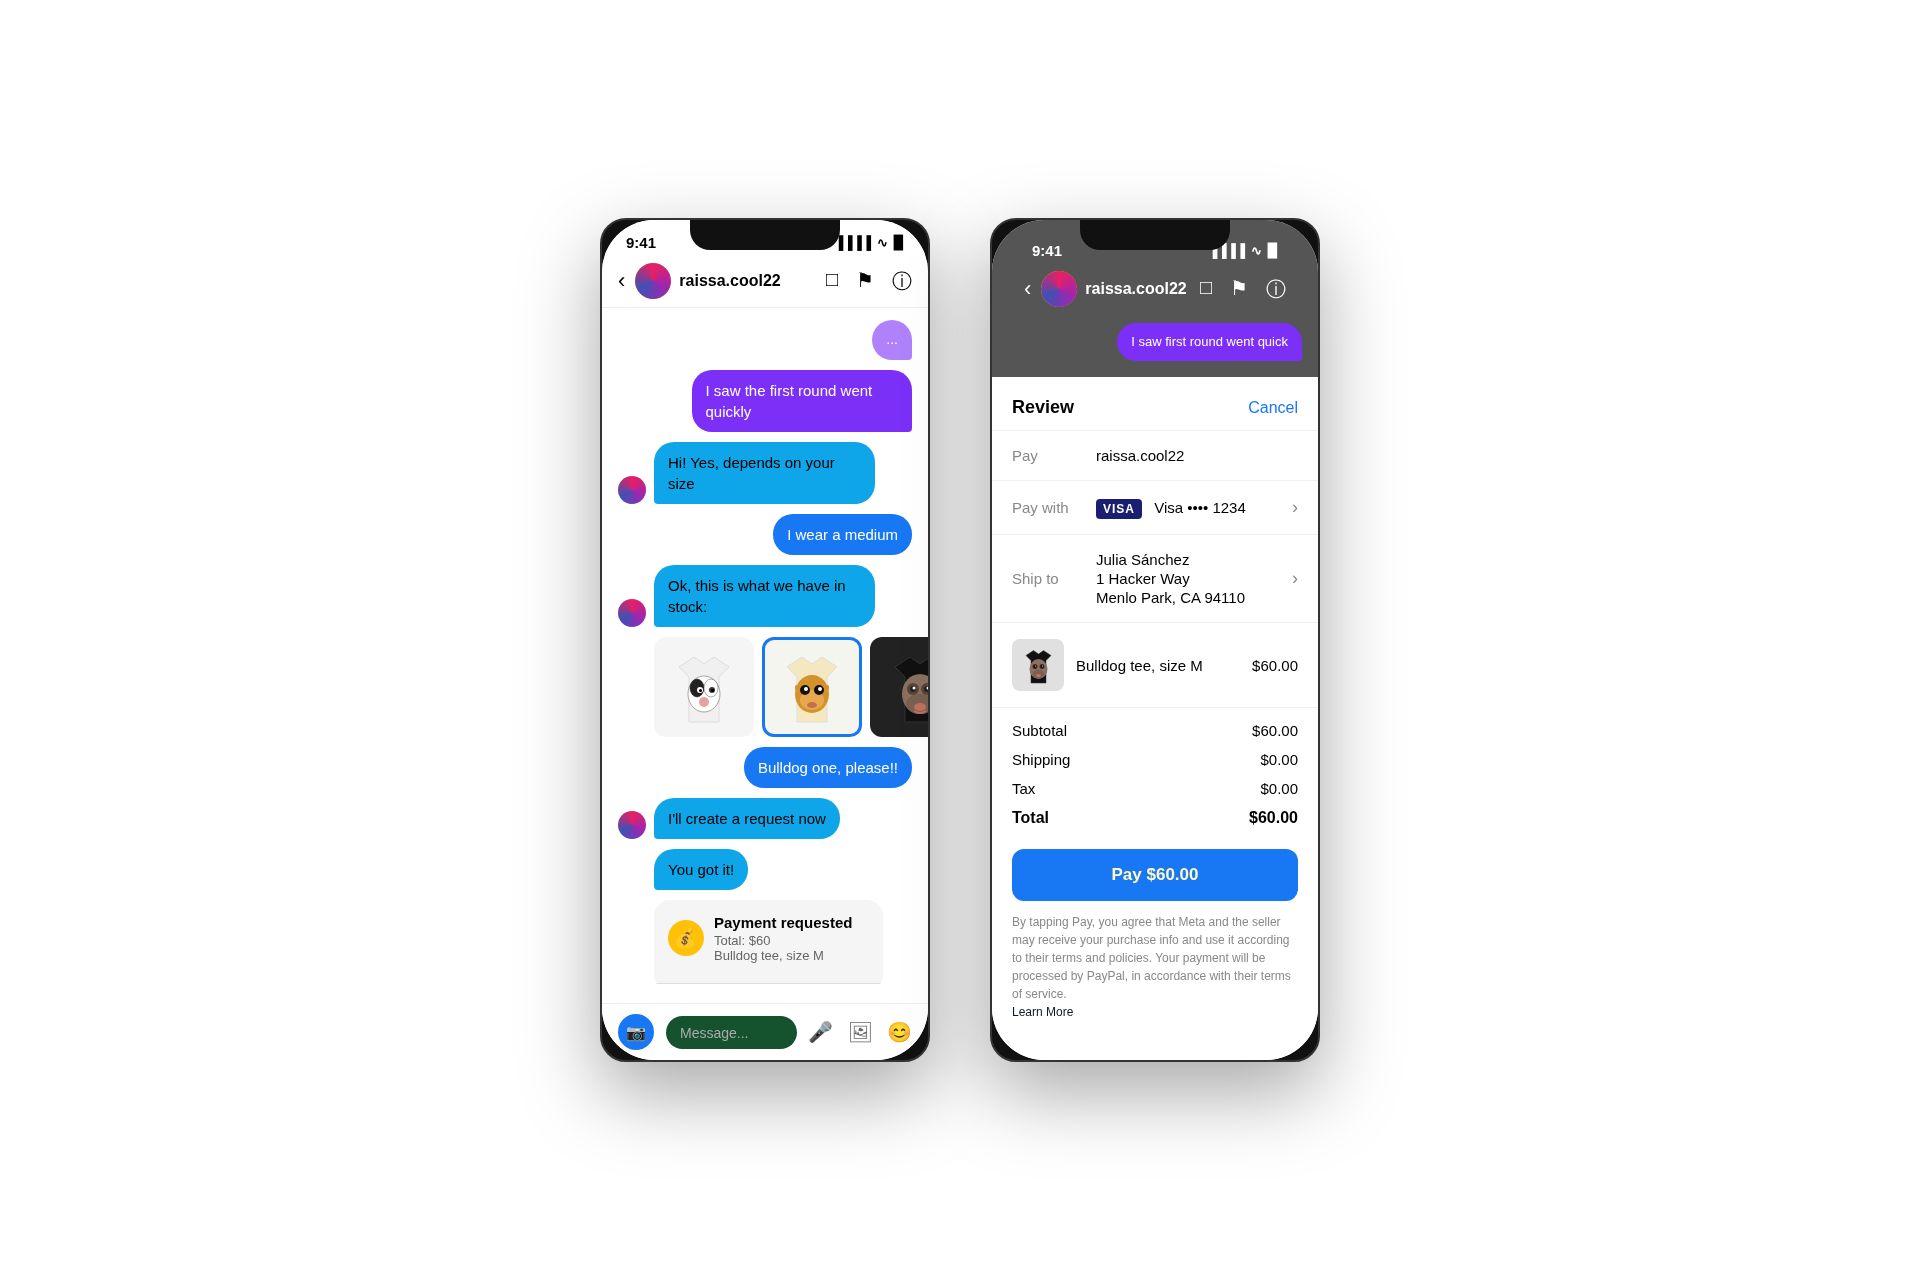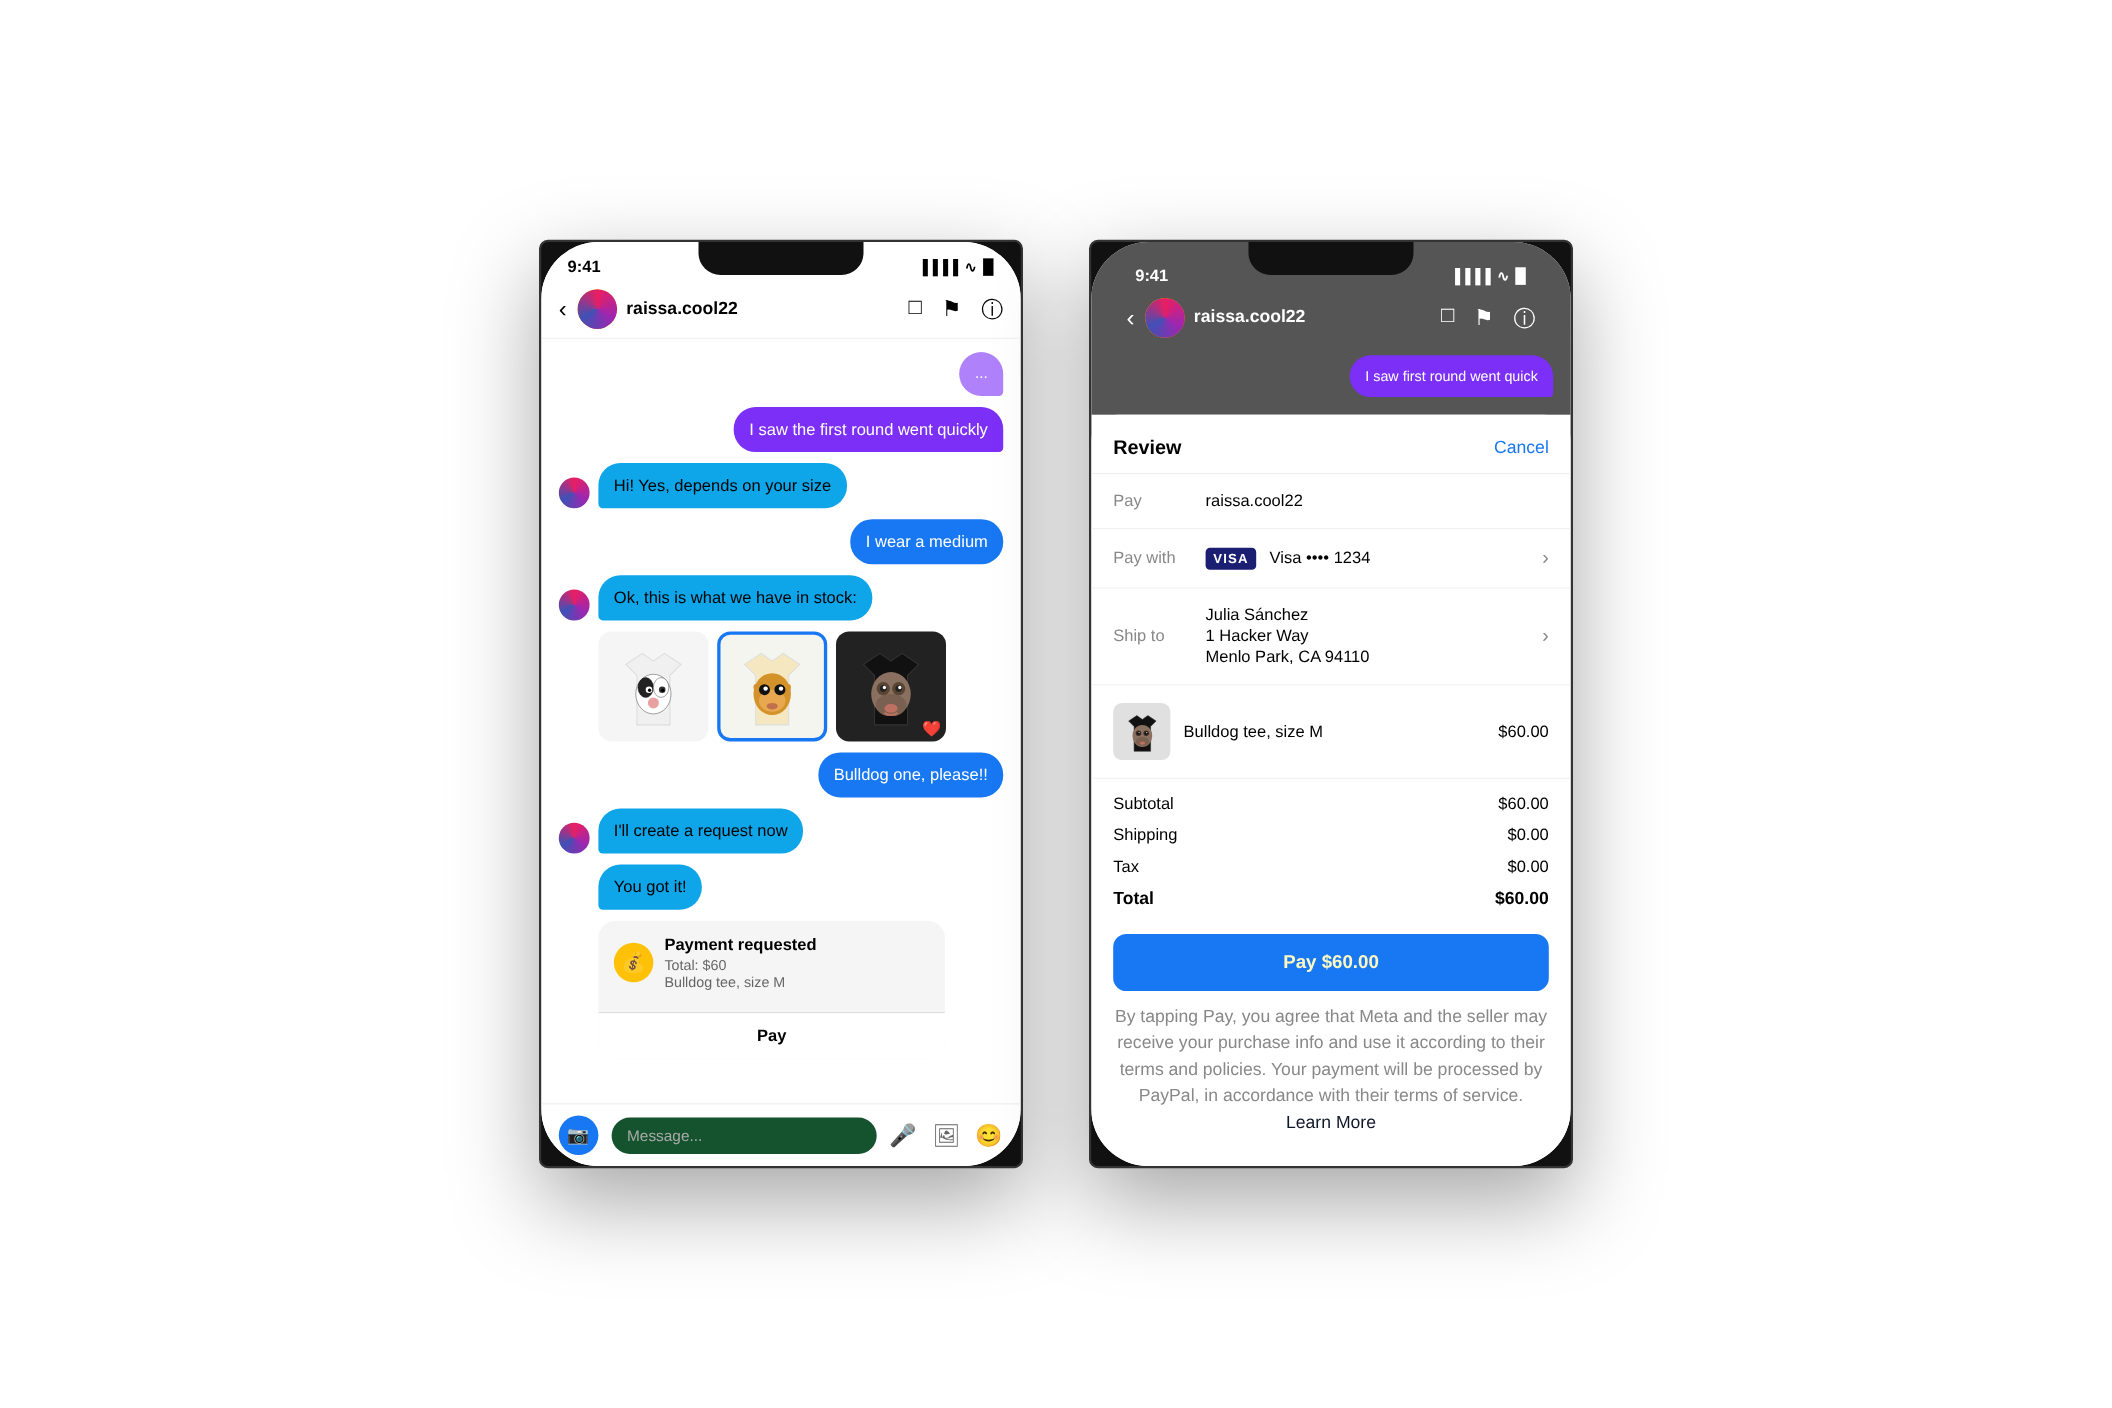--- a/index.html
+++ b/index.html
@@ -16,10 +16,10 @@
 
     
     .phone {
-      width: 440px;
+      width: 330px;
       height: 844px;
       background: #111;
-      border-radius: 8px;
+      border-radius: 26px;
       position: relative;
       box-shadow: 0 30px 80px rgba(0,0,0,0.35);
       overflow: hidden;

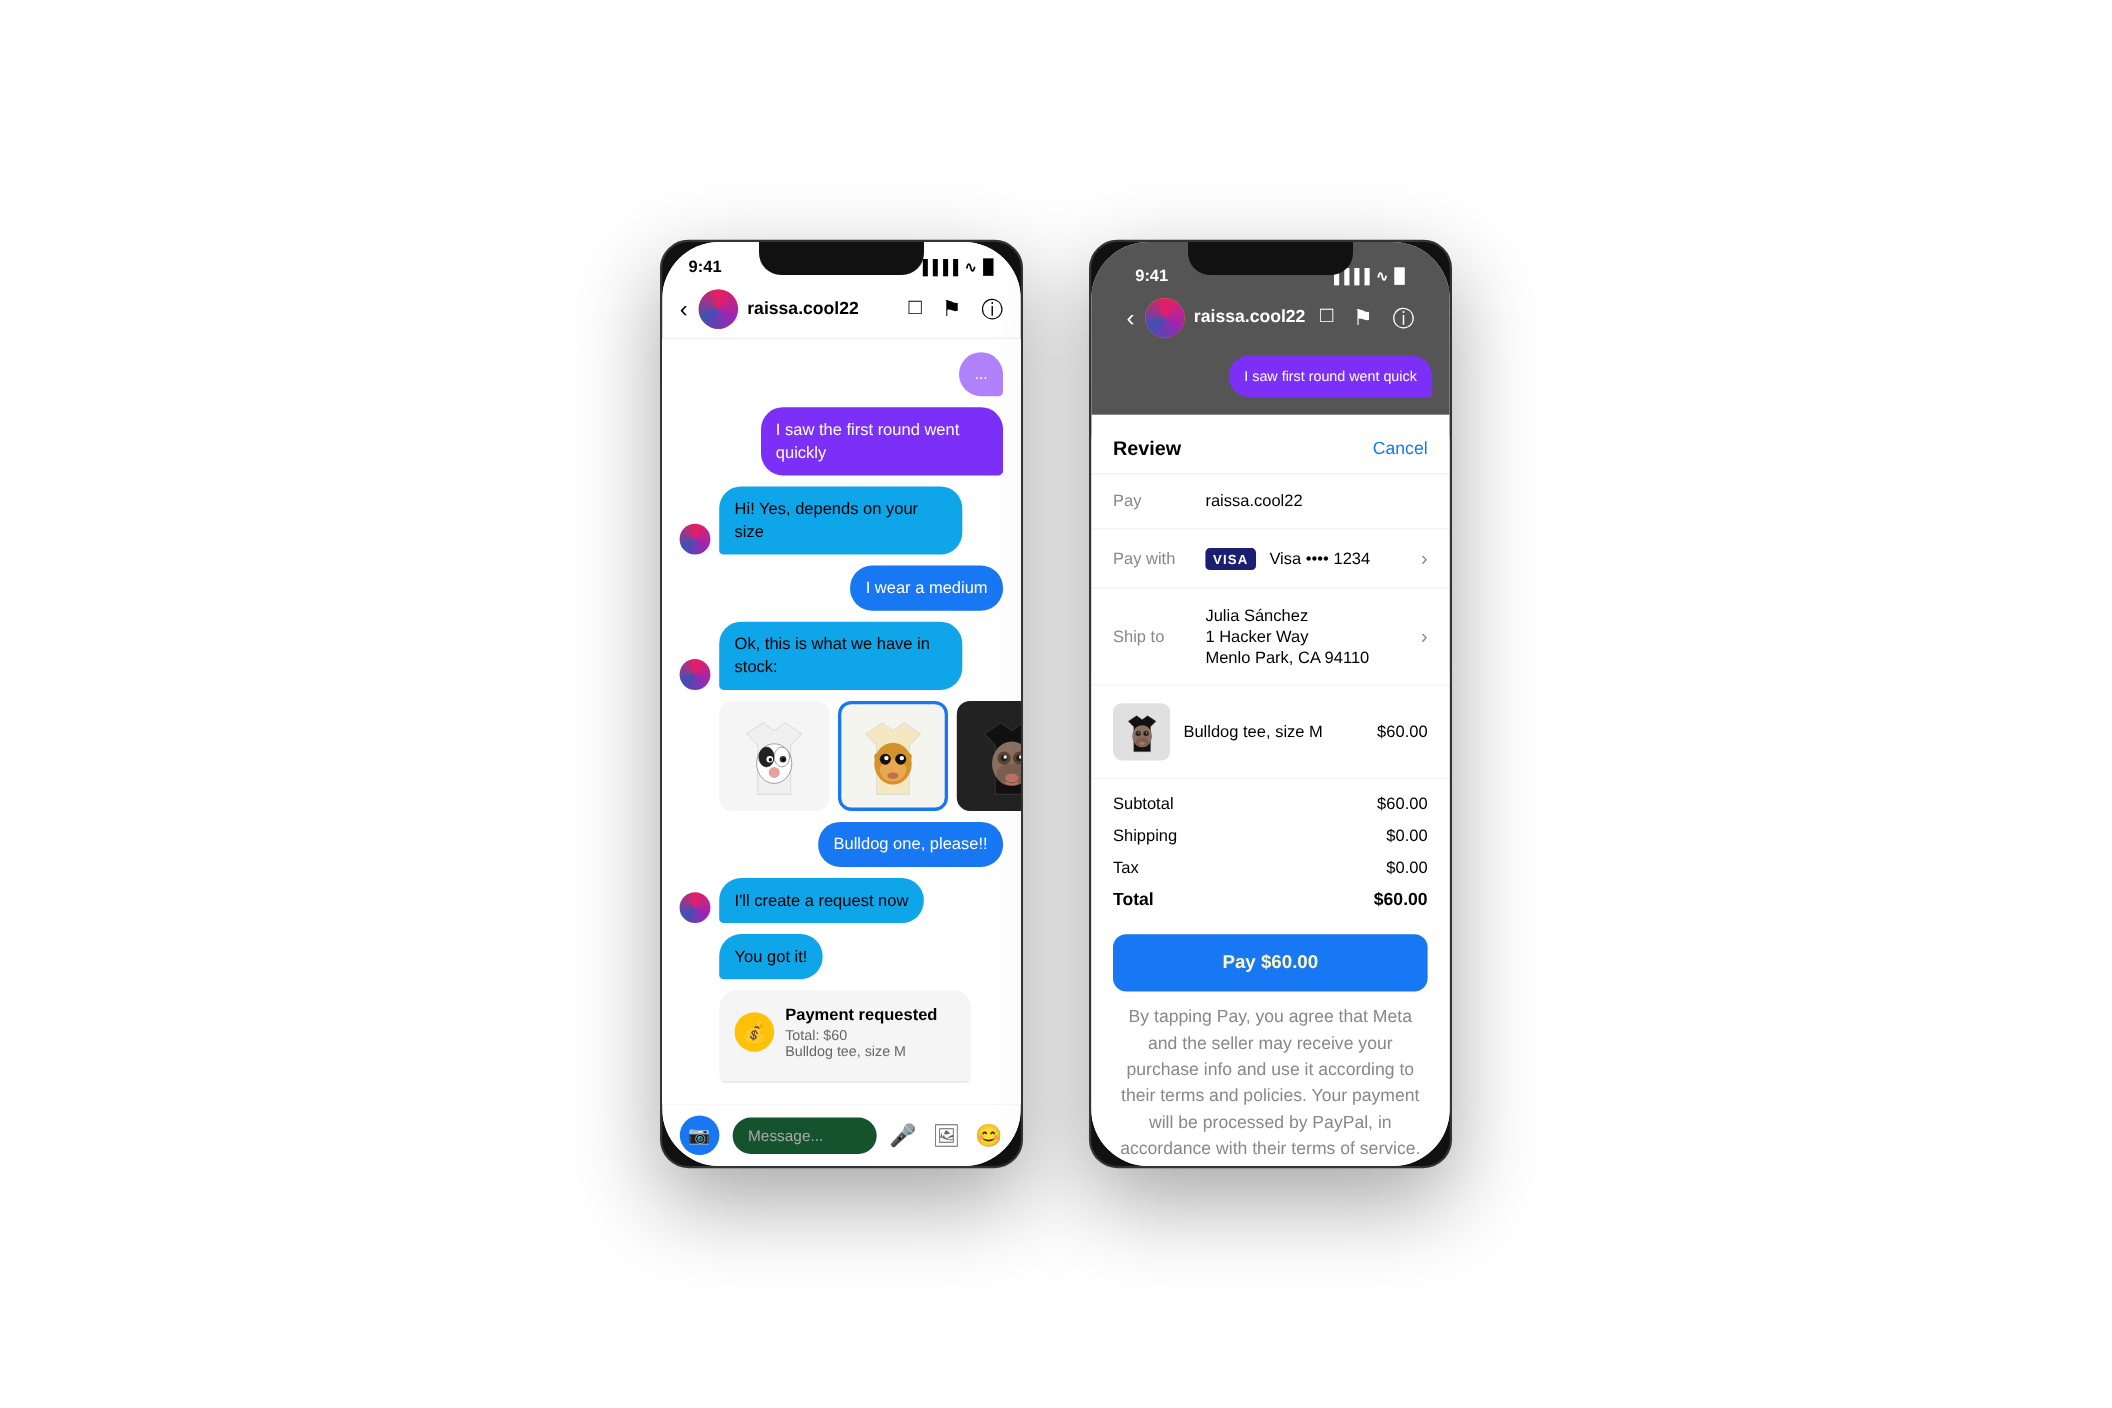--- a/index.html
+++ b/index.html
@@ -418,9 +418,9 @@
 
     .fine-print {
       padding: 0 20px 12px;
-      font-size: 16px;
+      font-size: 12px;
       color: #888;
-      text-align: center;
+      text-align: left;
       line-height: 1.5;
     }
 

